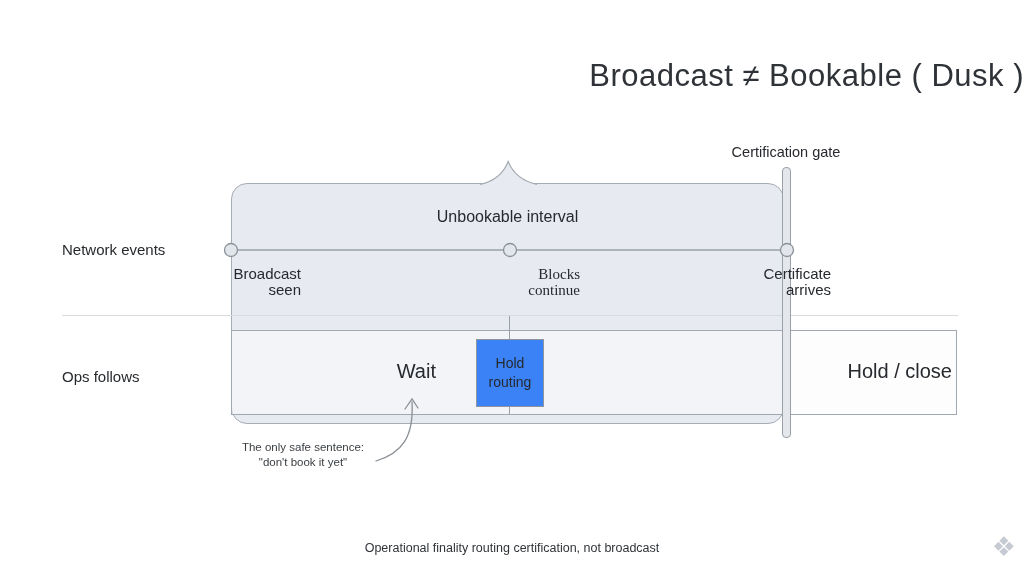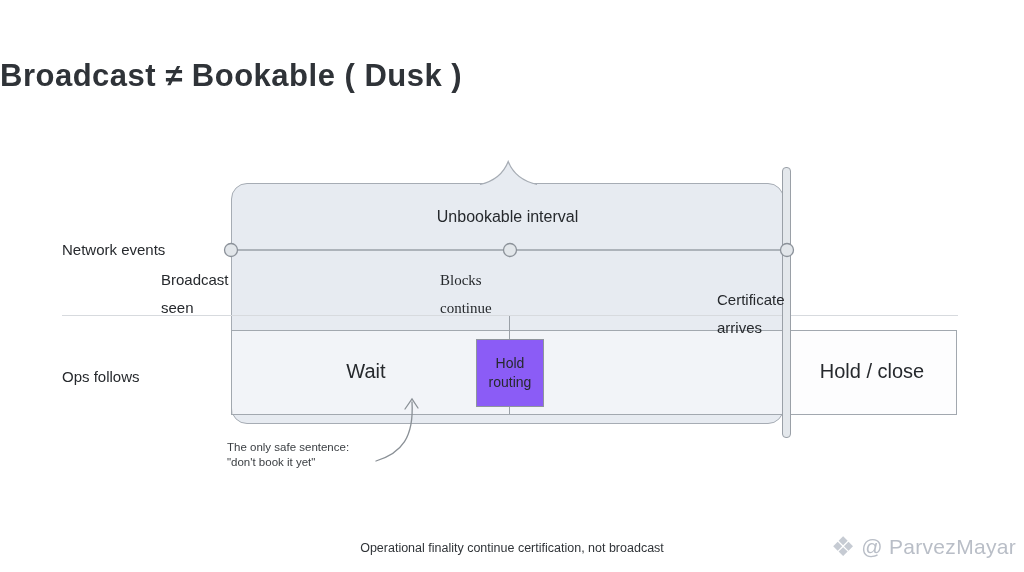--- a/index.html
+++ b/index.html
@@ -24,8 +24,8 @@
   }
   .abs{position:absolute;}
   .page-title{
-    left:0;top:58px;width:1024px;text-align:left;
-    font-size:31px;font-weight:700;letter-spacing:0.5px;color:#2f3338;
+    left:0;top:58px;width:1024px;text-align:right;
+    font-size:31px;font-weight:400;letter-spacing:0.5px;color:#2f3338;
   }
   .gate-label{
     left:706px;top:144px;width:160px;text-align:center;

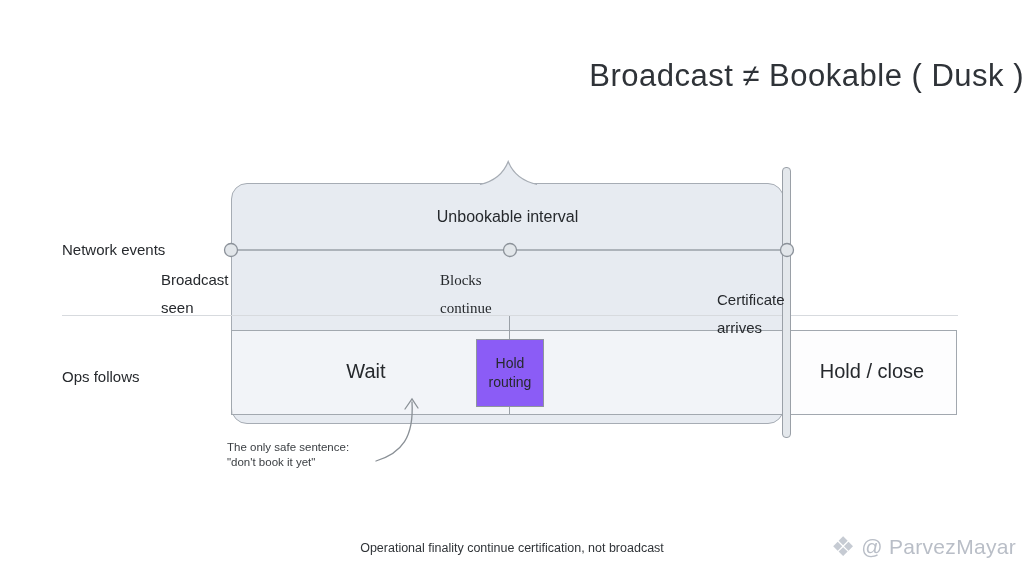--- a/index.html
+++ b/index.html
@@ -108,6 +108,7 @@
 
   <div class="abs page-title">Broadcast ≠ Bookable ( Dusk )</div>
 
+  <div class="abs gate-label">Certification gate</div>
 
   <div class="abs band"></div>
 

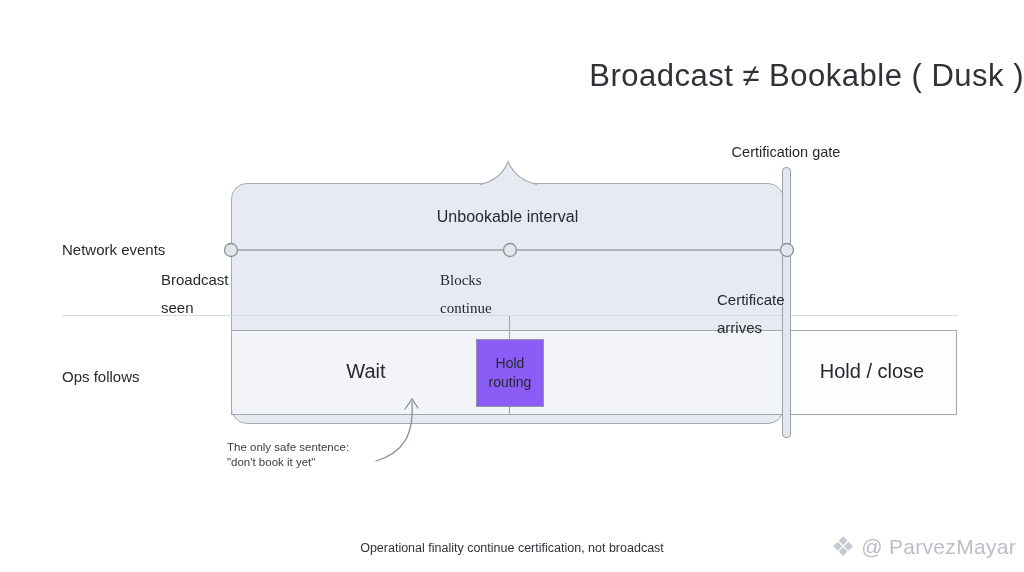--- a/index.html
+++ b/index.html
@@ -76,7 +76,7 @@
   .row-label.network{left:62px;top:241px;}
   .row-label.ops{left:62px;top:368px;}
   .node-label{
-    width:140px;text-align:left;font-size:15px;line-height:28px;
+    width:140px;text-align:right;font-size:15px;line-height:16px;
     white-space:pre-line;color:var(--text-dark);z-index:7;top:266px;
   }
   .node-label.n0{left:161px;}

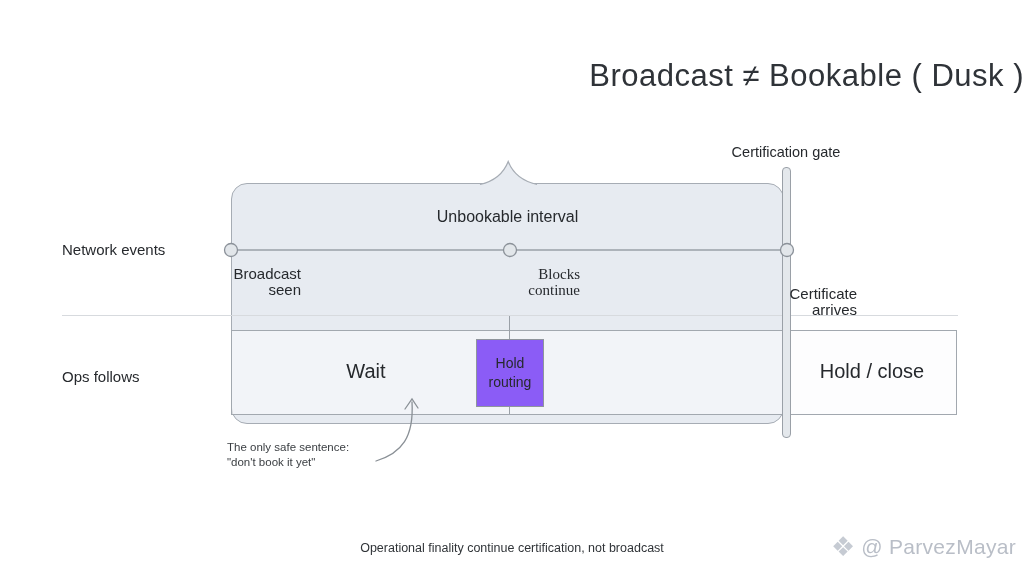--- a/index.html
+++ b/index.html
@@ -81,7 +81,7 @@
   }
   .node-label.n0{left:161px;}
   .node-label.n1{left:440px;font-family:Liberation Serif, serif;}
-  .node-label.n2{left:717px;margin-top:20px;}
+  .node-label.n2{left:691px;}
   .posture-label{
     top:360px;text-align:center;font-size:20px;color:var(--text-dark);z-index:7;
   }

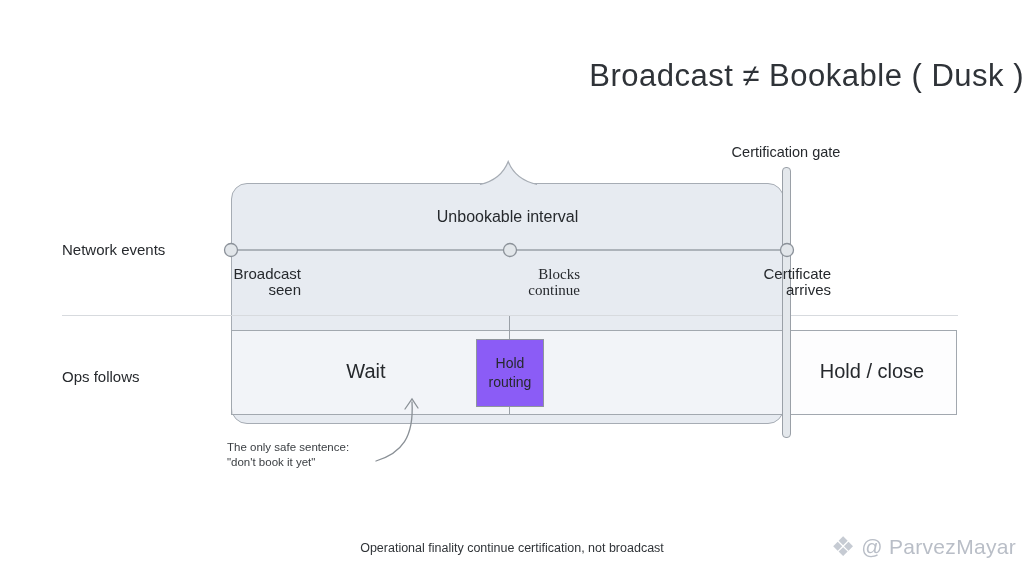--- a/index.html
+++ b/index.html
@@ -83,7 +83,7 @@
   .node-label.n1{left:440px;font-family:Liberation Serif, serif;}
   .node-label.n2{left:691px;}
   .posture-label{
-    top:360px;text-align:center;font-size:20px;color:var(--text-dark);z-index:7;
+    top:360px;text-align:right;font-size:20px;color:var(--text-dark);z-index:7;
   }
   .posture-label.wait{left:296px;width:140px;}
   .posture-label.book{left:792px;width:160px;}

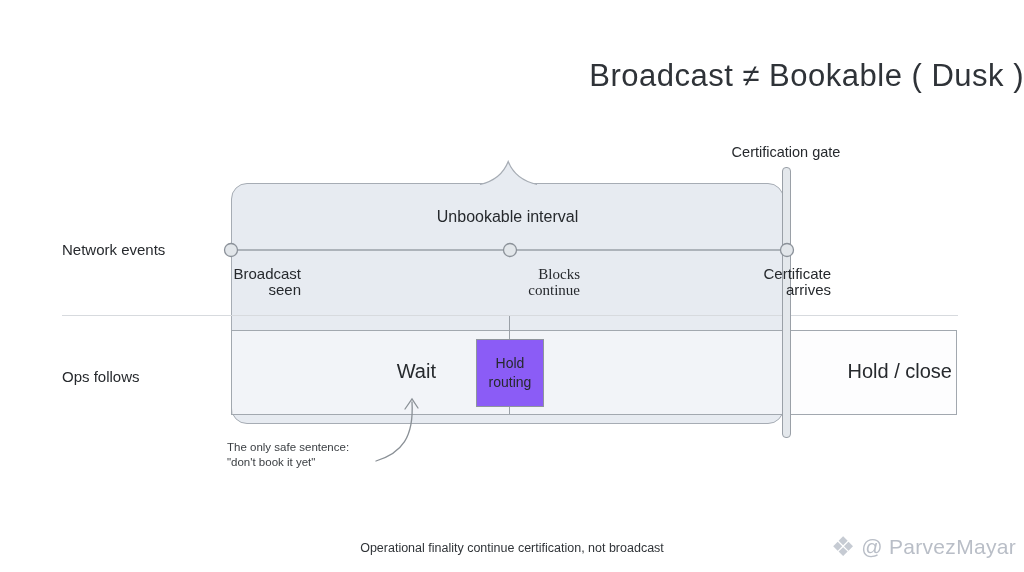--- a/index.html
+++ b/index.html
@@ -56,7 +56,7 @@
     left:509px;top:316px;width:1px;height:98px;background:var(--line);z-index:3;
   }
   .hold-box{
-    left:476px;top:339px;width:68px;height:68px;background:#8b5cf6;
+    left:476px;top:339px;width:68px;height:68px;background:#3b82f6;
     border:1px solid #8f959c;box-sizing:border-box;z-index:4;
     display:flex;align-items:center;justify-content:center;
   }

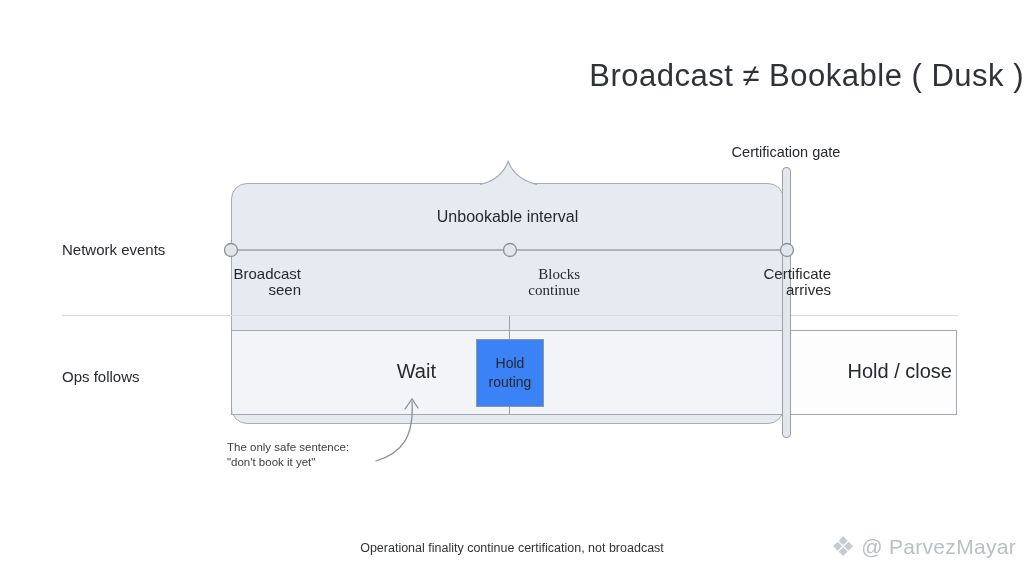--- a/index.html
+++ b/index.html
@@ -88,7 +88,7 @@
   .posture-label.wait{left:296px;width:140px;}
   .posture-label.book{left:792px;width:160px;}
   .annotation{
-    left:227px;top:440px;width:152px;
+    left:227px;top:440px;width:152px;text-align:center;
     font-size:11.5px;line-height:15px;white-space:pre-line;color:var(--text-mid);z-index:7;
   }
   .footer-note{

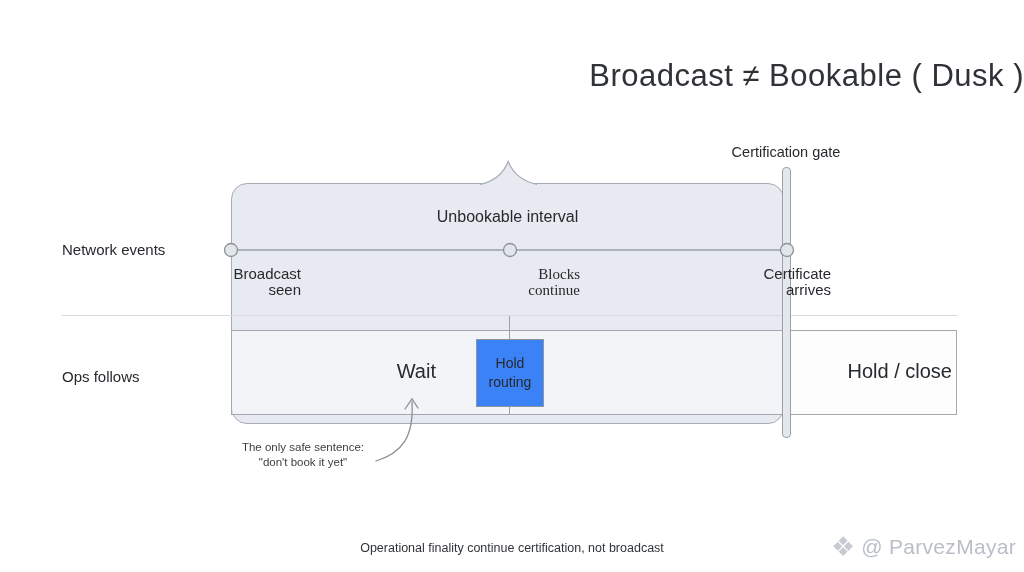--- a/index.html
+++ b/index.html
@@ -157,7 +157,7 @@
   <div class="abs annotation">The only safe sentence:
 "don't book it yet"</div>
 
-  <div class="abs footer-note">Operational finality continue certification, not broadcast</div>
+  <div class="abs footer-note">Operational finality routing certification, not broadcast</div>
 
   <div class="abs watermark">
     <span class="logo">❖</span>

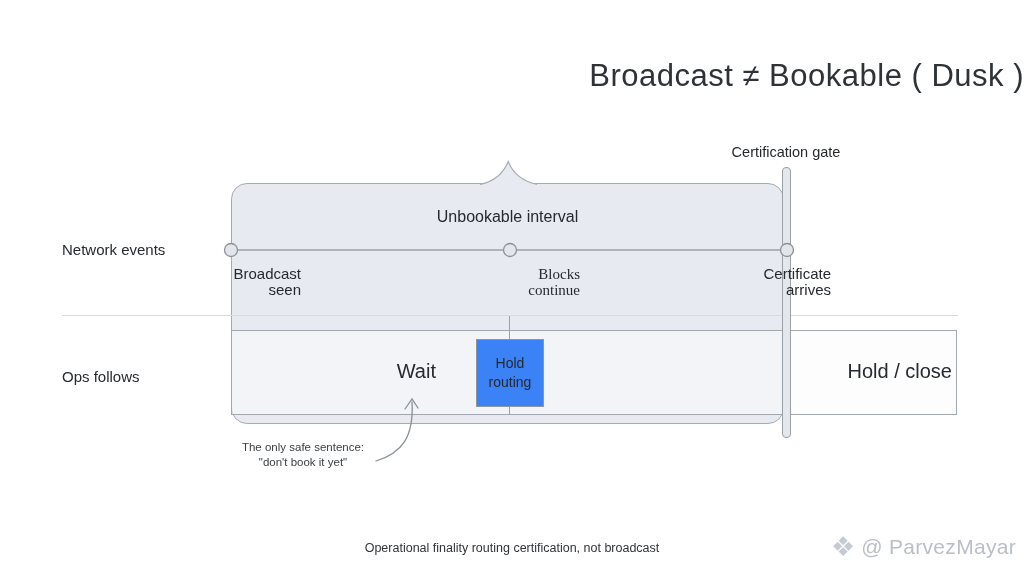--- a/index.html
+++ b/index.html
@@ -161,7 +161,6 @@
 
   <div class="abs watermark">
     <span class="logo">❖</span>
-    <span class="handle">@ ParvezMayar</span>
   </div>
 
 </div>

